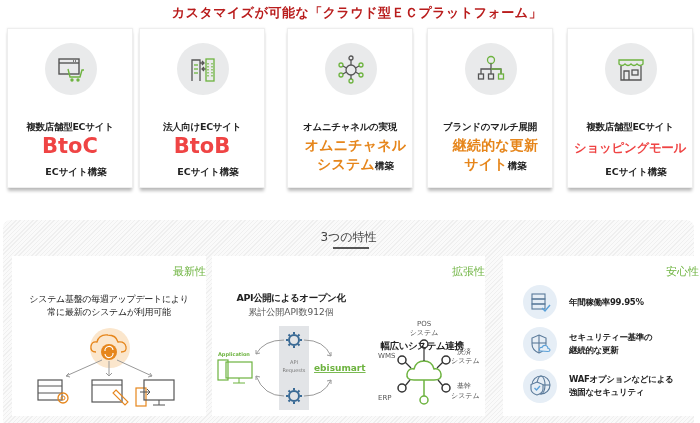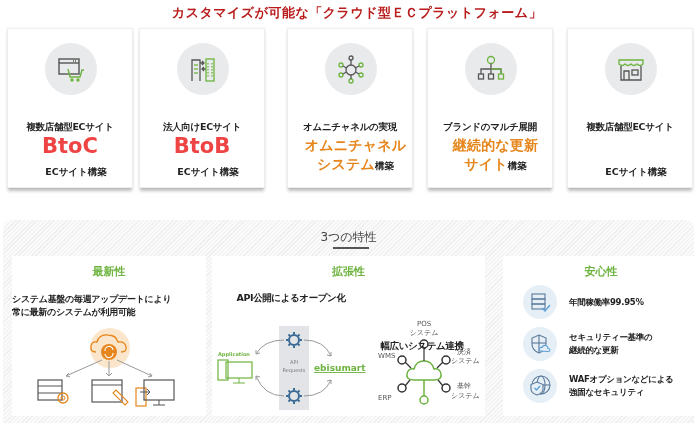--- a/index.html
+++ b/index.html
@@ -185,6 +185,7 @@
       </svg>
     </div>
     <div class="sub">複数店舗型ECサイト</div>
+    <div class="big small">ショッピングモール</div>
     <div class="foot">ECサイト構築</div>
   </div>
 </div>

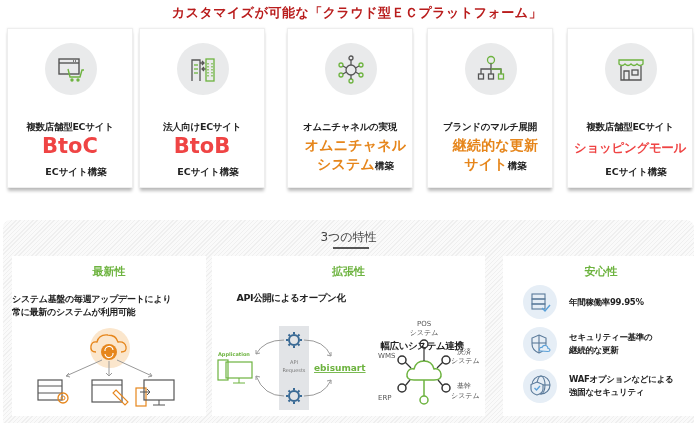--- a/index.html
+++ b/index.html
@@ -59,8 +59,8 @@
   }
   .panel { position: absolute; top: 36px; height: 160px; background: #fff; }
   .panel-heading {
-    position: absolute; left: 0; top: 8px; width: 100%; text-align: center;
-    font-size: 11px; font-weight: bold; color: #6db33f;
+    position: absolute; left: 0; top: 8px; width: 100%; text-align: right;
+    font-size: 11px; font-weight: normal; color: #6db33f;
   }
   .p1 { left: 9px; width: 194px; }
   .p2 { left: 209px; width: 273px; }

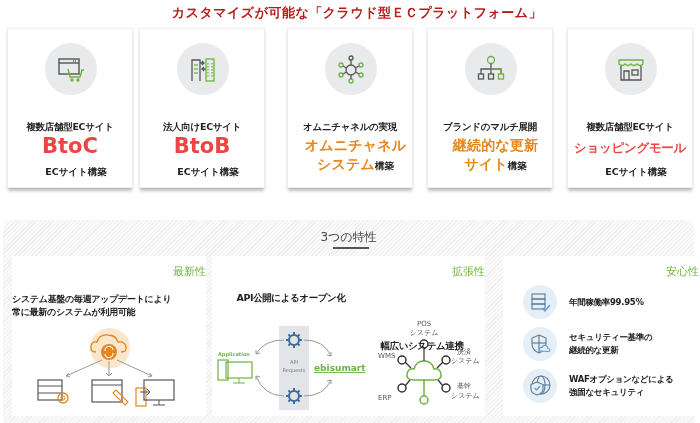--- a/index.html
+++ b/index.html
@@ -67,8 +67,8 @@
   .p3 { left: 500px; width: 196px; }
 
   .p1-text {
-    position: absolute; left: 0; top: 37px; width: 100%; text-align: left;
-    font-size: 9px; font-weight: bold; color: #222; line-height: 13px; letter-spacing: -0.3px;
+    position: absolute; left: 0; top: 37px; width: 100%; text-align: center;
+    font-size: 9px; font-weight: normal; color: #222; line-height: 13px; letter-spacing: -0.3px;
   }
   .p1 svg.diagram { position: absolute; left: 20px; top: 72px; }
 

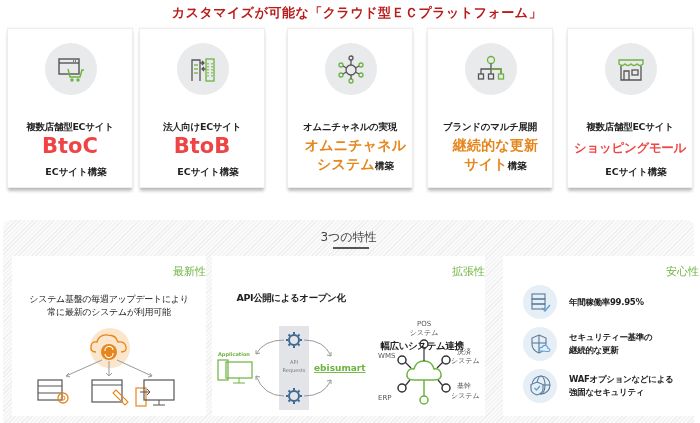--- a/index.html
+++ b/index.html
@@ -230,6 +230,7 @@
   <div class="panel p2">
     <div class="panel-heading">拡張性</div>
     <div class="p2-left-title">API公開によるオープン化</div>
+    <div class="p2-left-sub">累計公開API数912個</div>
     <div class="p2-right-title">幅広いシステム連携</div>
 
     <svg class="api" width="150" height="85" viewBox="0 0 150 85" fill="none">

